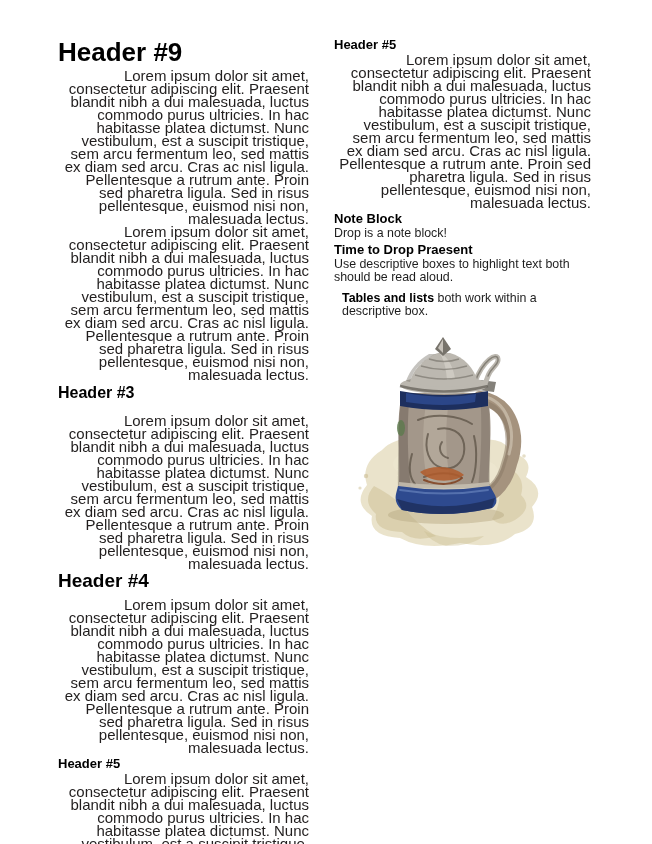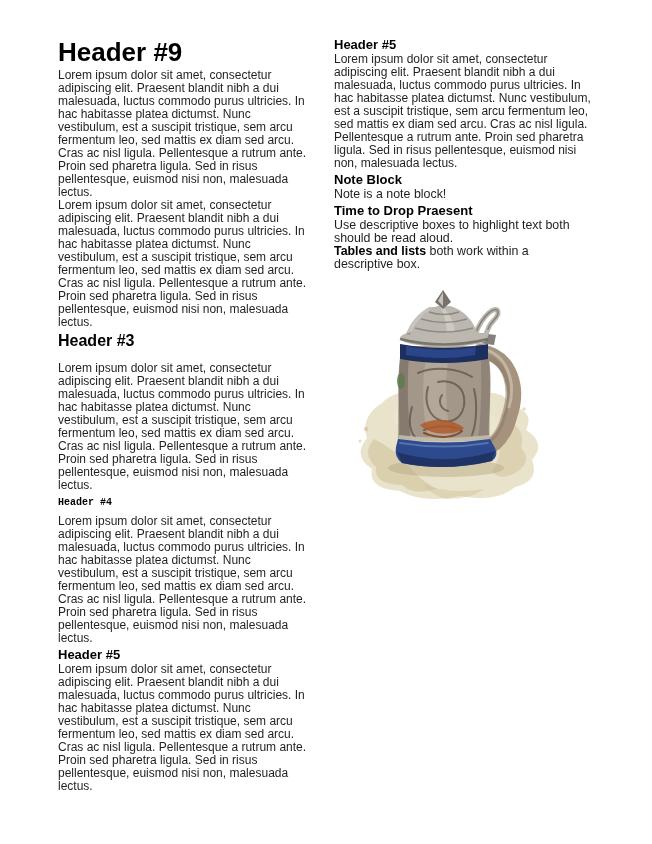--- a/index.html
+++ b/index.html
@@ -21,9 +21,10 @@
 
   p.body {
     margin: 0;
-    font-size: 12px;
+    font-size: 15px;
     line-height: 13.0px;
     color: #211e1e;
+    text-align: right;
   }
   h1, h2, h3, h4, h5 { color: #000; font-weight: 700; }
   h1 { font-size: 26px;   line-height: 28px; margin: 0 0 3px 0; }

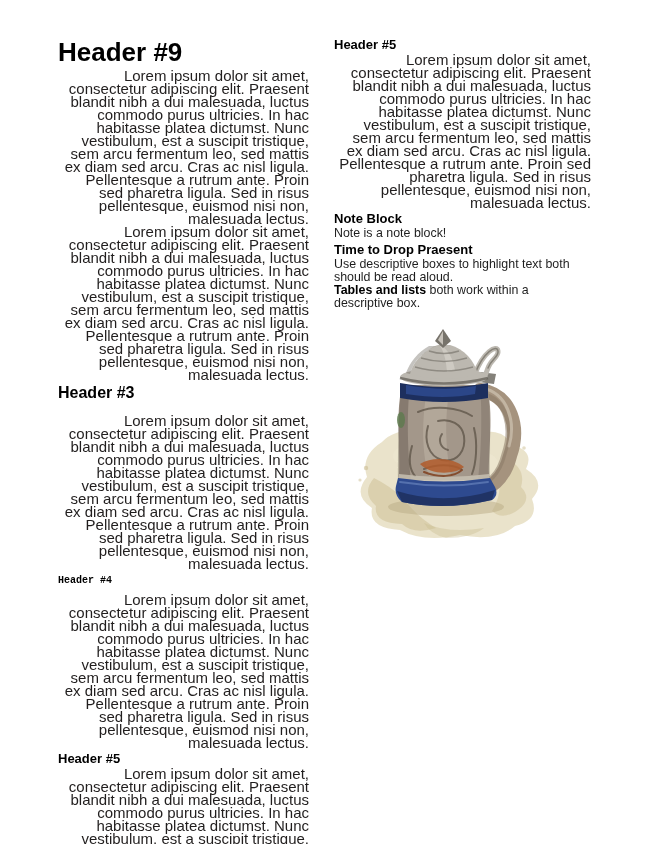--- a/index.html
+++ b/index.html
@@ -71,7 +71,7 @@
     <p class="body">Lorem ipsum dolor sit amet, consectetur adipiscing elit. Praesent blandit nibh a dui malesuada, luctus commodo purus ultricies. In hac habitasse platea dictumst. Nunc vestibulum, est a suscipit tristique, sem arcu fermentum leo, sed mattis ex diam sed arcu. Cras ac nisl ligula. Pellentesque a rutrum ante. Proin sed pharetra ligula. Sed in risus pellentesque, euismod nisi non, malesuada lectus.</p>
 
     <h5>Note Block</h5>
-    <p class="note-line">Note is a note block!</p>
+    <p class="note-line">Drop is a note block!</p>
 
     <h5>Time to Drop Praesent</h5>
     <p class="note-line">Use descriptive boxes to highlight text both should be read aloud.</p>

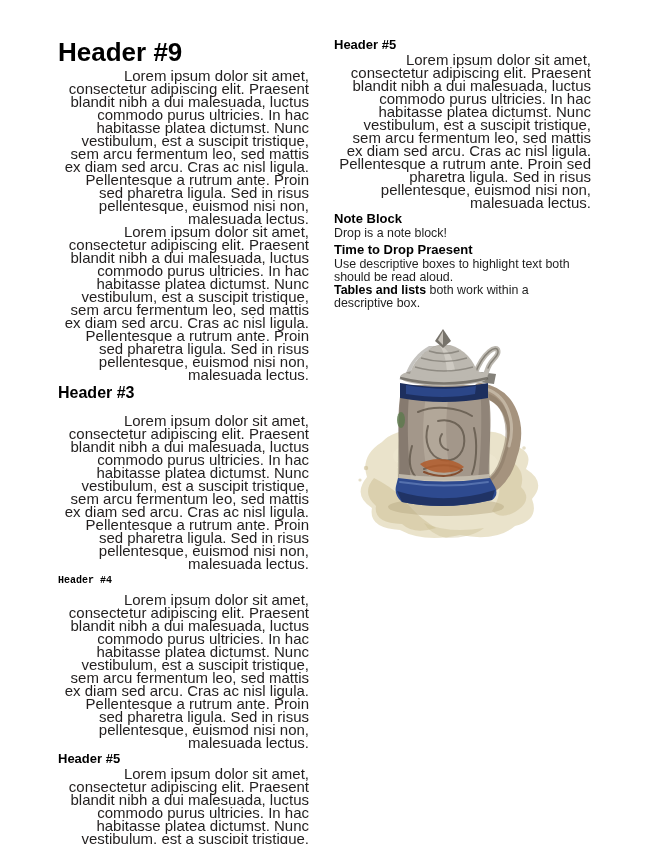--- a/index.html
+++ b/index.html
@@ -35,7 +35,7 @@
   .col-right h5.first { margin-top: 0; }
 
   p.note-line { margin: 0; font-size: 12.4px; line-height: 13.0px; }
-  p.tables-line { margin: 0; font-size: 12.4px; line-height: 13.0px; }
+  p.tables-line { margin: 8px; font-size: 12.4px; line-height: 13.0px; }
   p.tables-line strong { font-weight: 700; color: #000; }
 
   .figure {

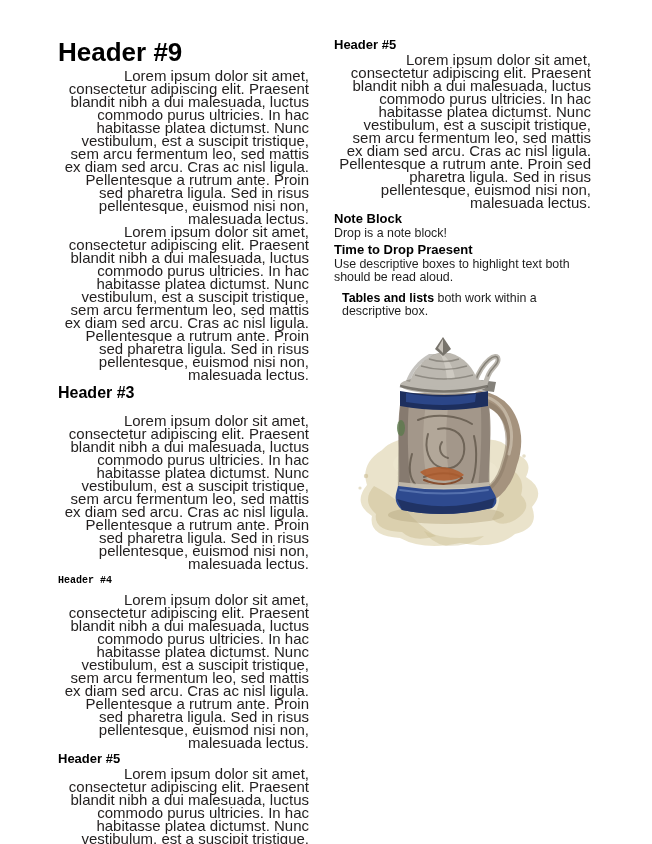--- a/index.html
+++ b/index.html
@@ -30,7 +30,7 @@
   h1 { font-size: 26px;   line-height: 28px; margin: 0 0 3px 0; }
   h2 { font-size: 20.5px; line-height: 23px; margin: 2px 0 2px 0; }
   h3 { font-size: 16px;   line-height: 18px; margin: 3px 0 12px 0; }
-  h4 { font-size: 10px; line-height: 15px; margin: 3px 0 5px 0; font-family: Liberation Mono, monospace; }
+  h4 { font-size: 19px; line-height: 15px; margin: 3px 0 10px 0; }
   h5 { font-size: 13px; line-height: 14px; margin: 3px 0 1px 0; }
   .col-right h5.first { margin-top: 0; }
 

